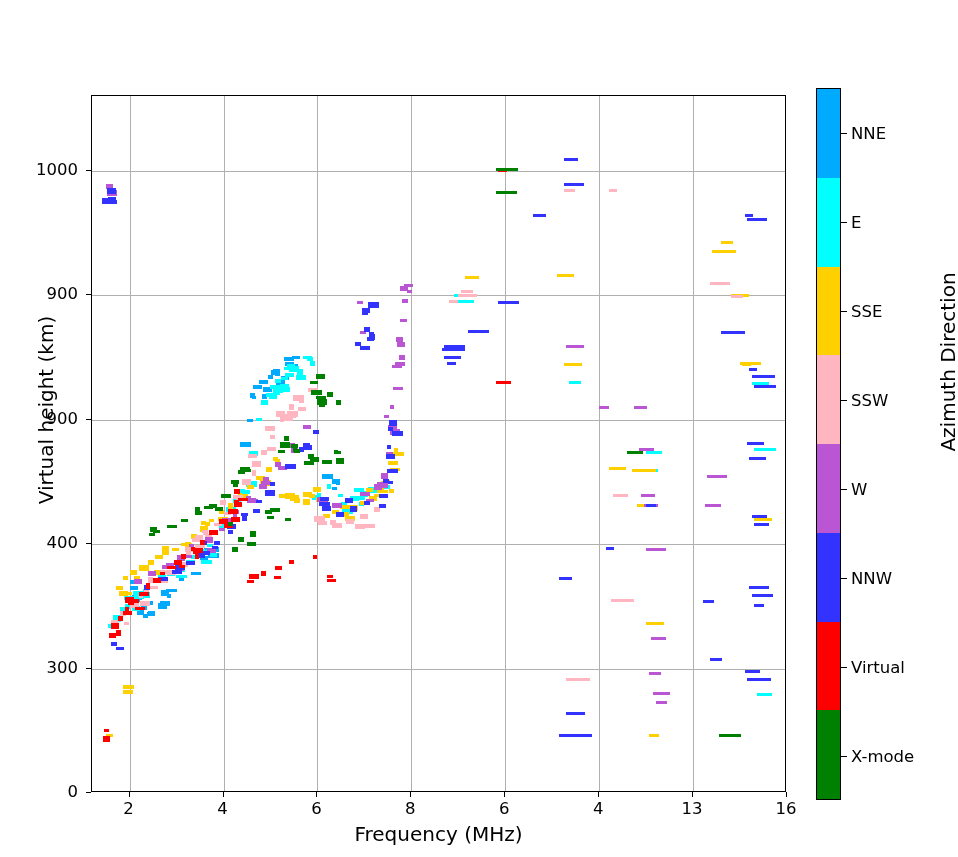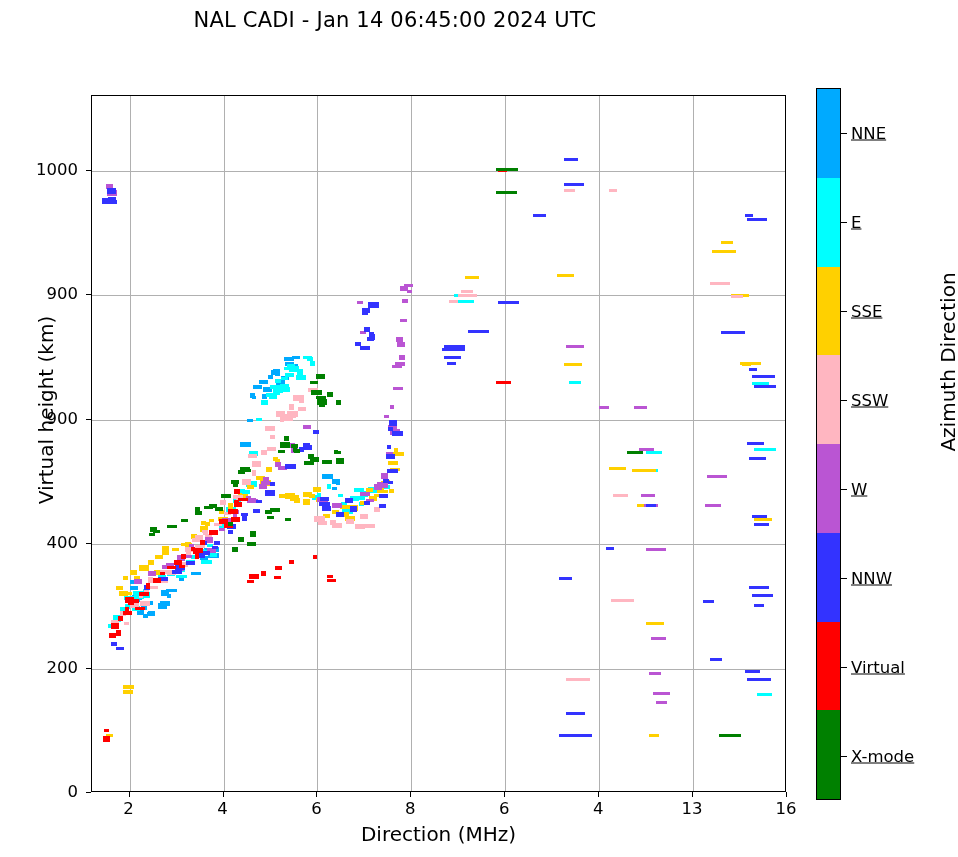--- a/index.html
+++ b/index.html
@@ -48,7 +48,6 @@
 
 <div id="root">
 
-  <div id="chart-title">NAL CADI - Jan 14 06:45:00 2024 UTC</div>
 
   <div id="plot-frame">
     <div id="gridlines">

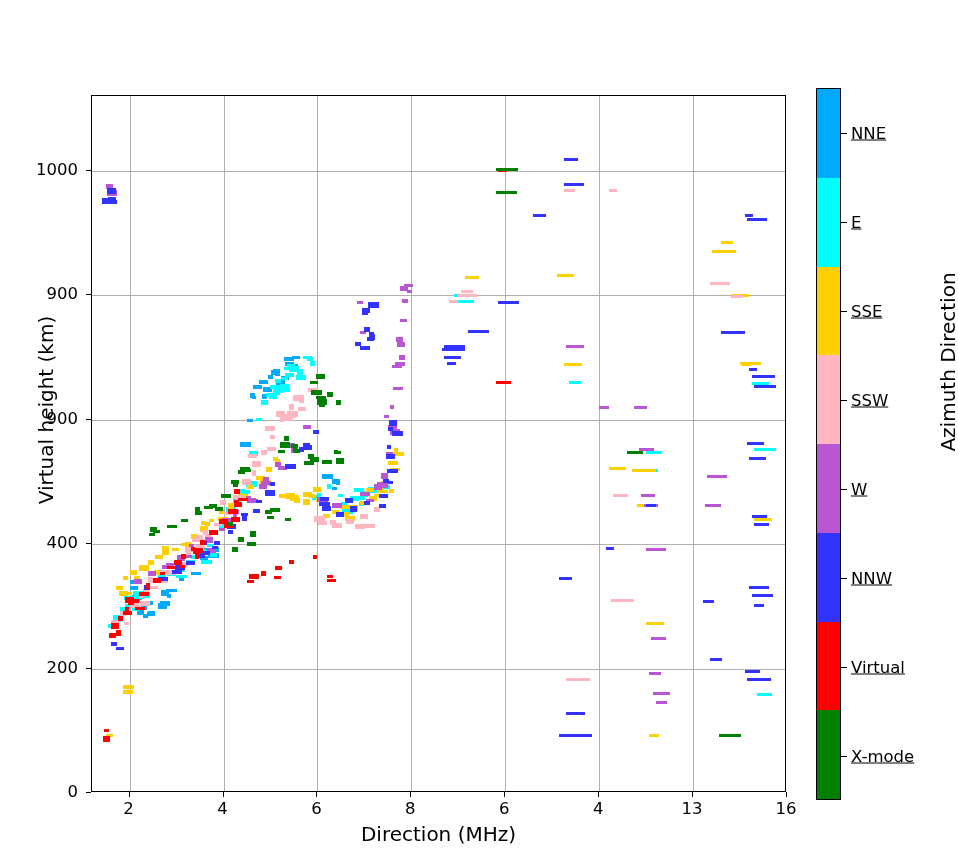--- a/index.html
+++ b/index.html
@@ -39,7 +39,7 @@
   .cbseg{width:100%;}
   .cbtick{position:absolute;left:841px;width:6px;height:1px;background:#000;}
   .cblabel{position:absolute;left:851px;font-size:16.5px;white-space:nowrap;
-      transform:translateY(-50%);text-decoration:underline;}
+      transform:translateY(-50%);}
   #cb-axis-label{position:absolute;left:838px;top:350px;width:220px;text-align:center;
       font-size:20px;transform:rotate(-90deg);transform-origin:center;white-space:nowrap;}
 </style>

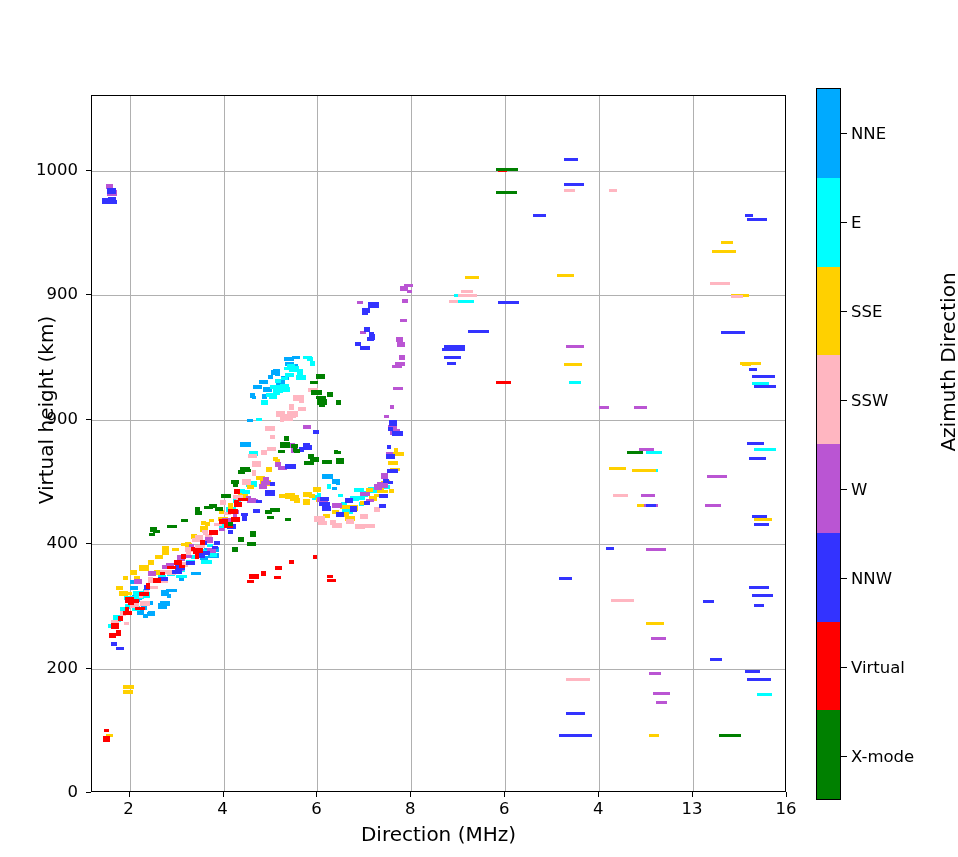--- a/index.html
+++ b/index.html
@@ -617,7 +617,7 @@
       <div class="tick y" style="top: 792px;"></div>
       <div class="ticklabel y" style="top: 782px; left: 18px;">0</div>
       <div class="tick y" style="top: 667.5px;"></div>
-      <div class="ticklabel y" style="top: 657.5px; left: 18px;">200</div>
+      <div class="ticklabel y" style="top: 657.5px; left: 18px;">300</div>
       <div class="tick y" style="top: 543.1px;"></div>
       <div class="ticklabel y" style="top: 533.1px; left: 18px;">400</div>
       <div class="tick y" style="top: 418.6px;"></div>

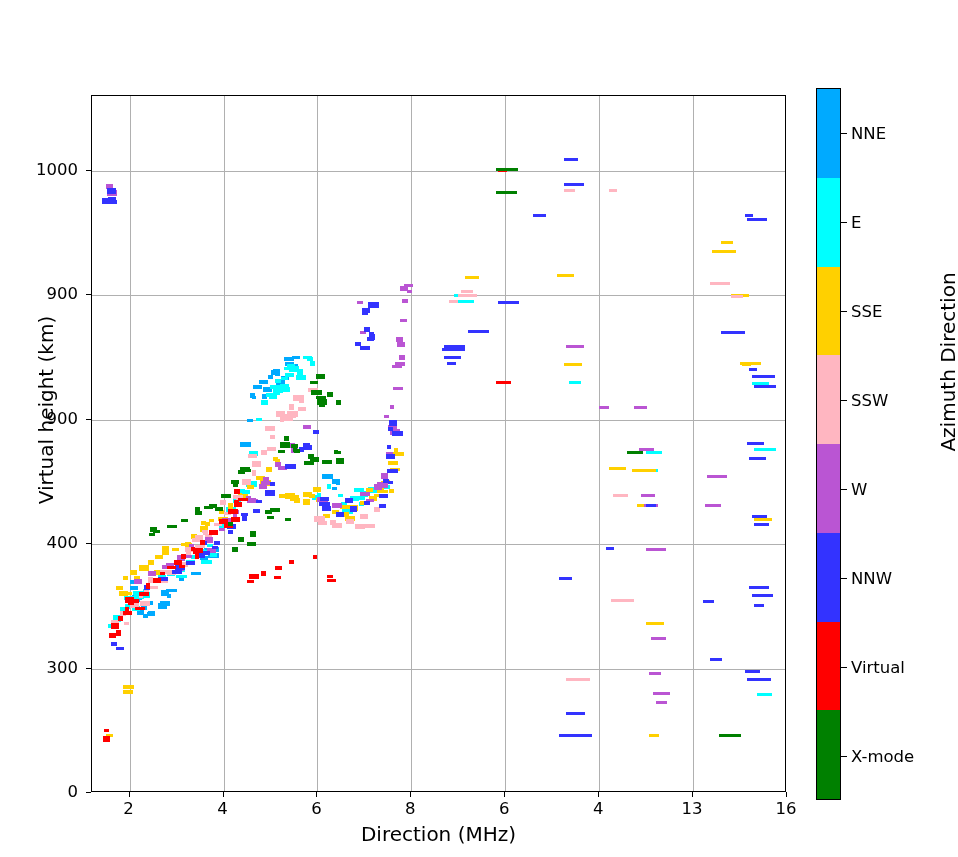--- a/index.html
+++ b/index.html
@@ -628,7 +628,7 @@
       <div class="ticklabel y" style="top: 159.7px; left: 18px;">1000</div>
     </div>
 
-  <div id="xlabel">Direction (MHz)</div>
+  <div id="xlabel">Frequency (MHz)</div>
   <div id="ylabel">Virtual height (km)</div>
 
   <div id="colorbar">

